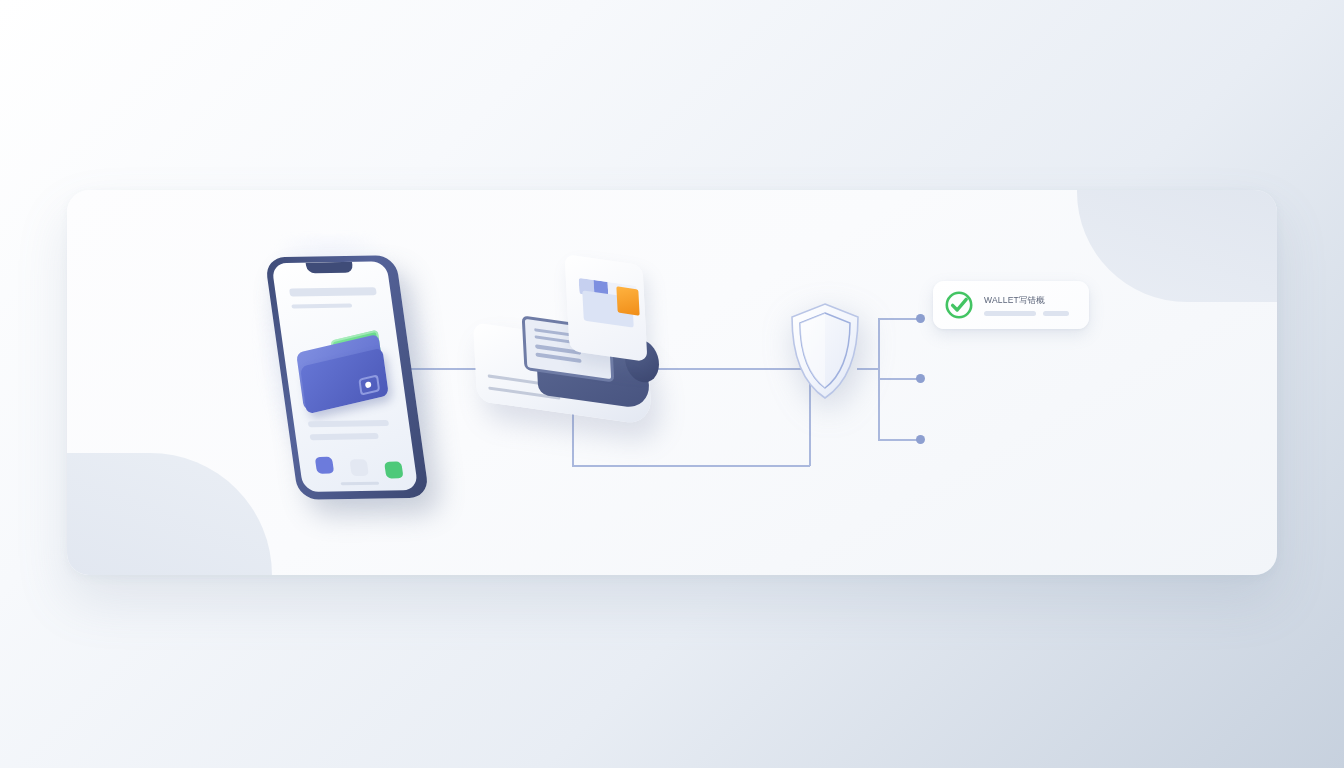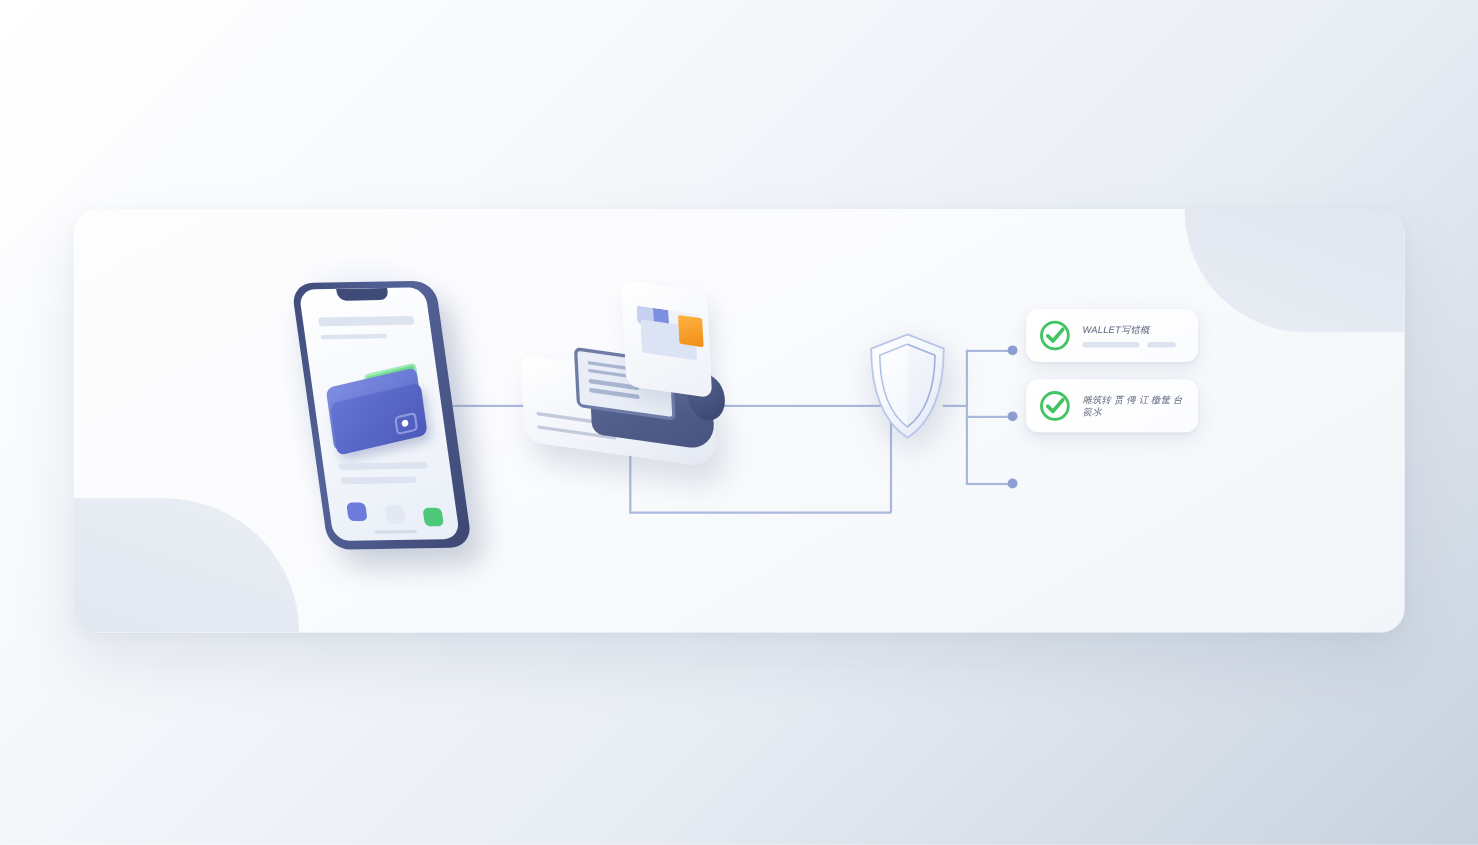--- a/index.html
+++ b/index.html
@@ -48,7 +48,7 @@
     opacity: .9;
   }
 
-  .stage { position: absolute; inset: 0; font-style: italic; }
+  .stage { position: absolute; inset: 0; }
 
   
   .wire {

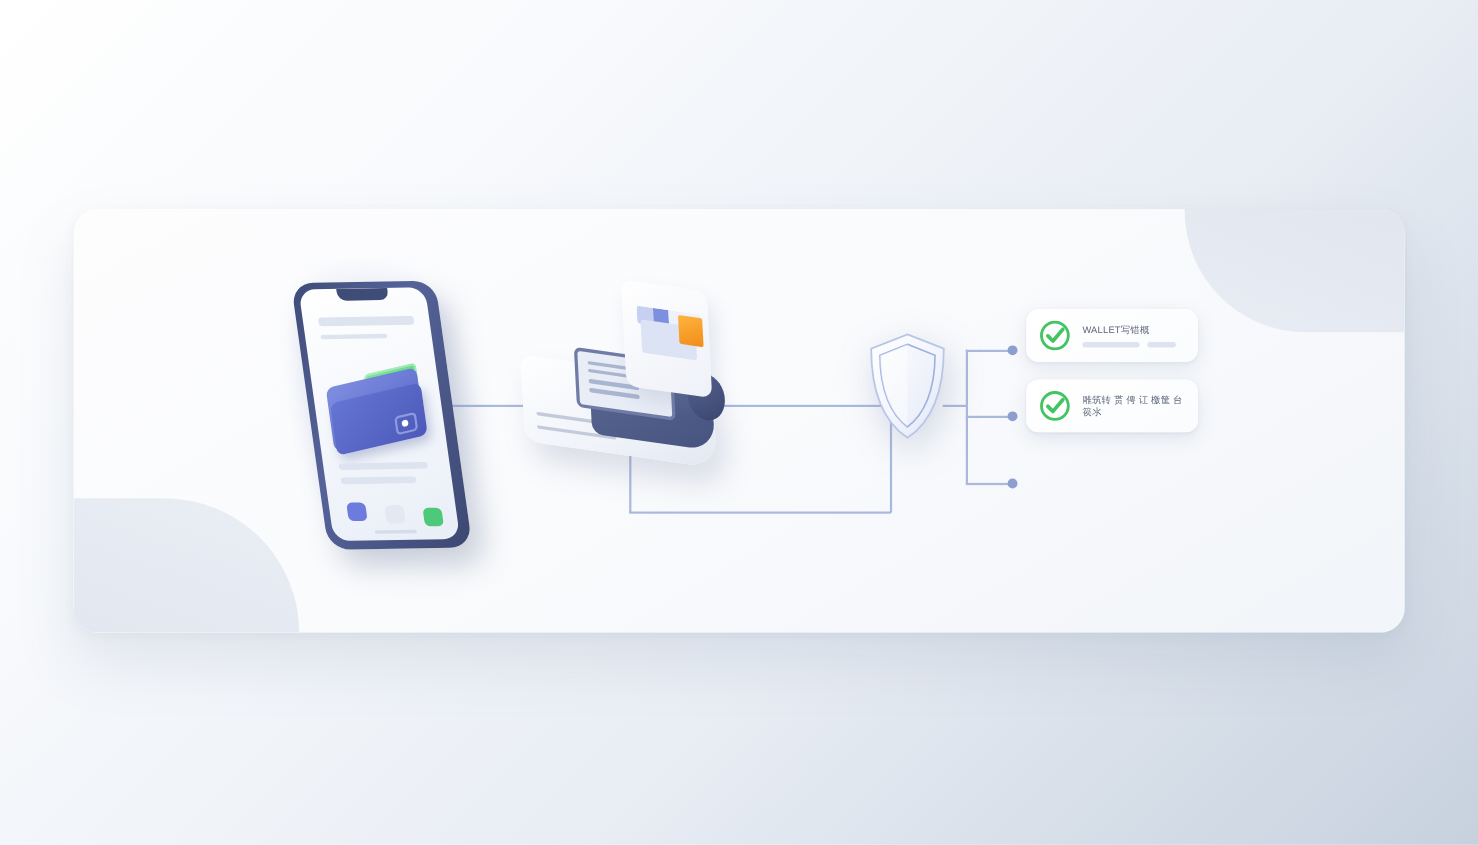--- a/index.html
+++ b/index.html
@@ -422,15 +422,6 @@
         </div>
       </div>
 
-      <div class="card">
-        <svg class="card-icon" viewBox="0 0 30 30">
-          <circle cx="15" cy="15" r="12.2" fill="none" stroke="#43c463" stroke-width="2.6"></circle>
-          <path d="M8.6 15.4 L13.2 20 L22.2 9.4" fill="none" stroke="#43c463" stroke-width="3.4" stroke-linecap="round" stroke-linejoin="round"></path>
-        </svg>
-        <div class="card-text">
-          <div class="card-title">雕筑转 贳 俜 讧 檄筐 台篌氺</div>
-        </div>
-      </div>
 
 
     </div>

